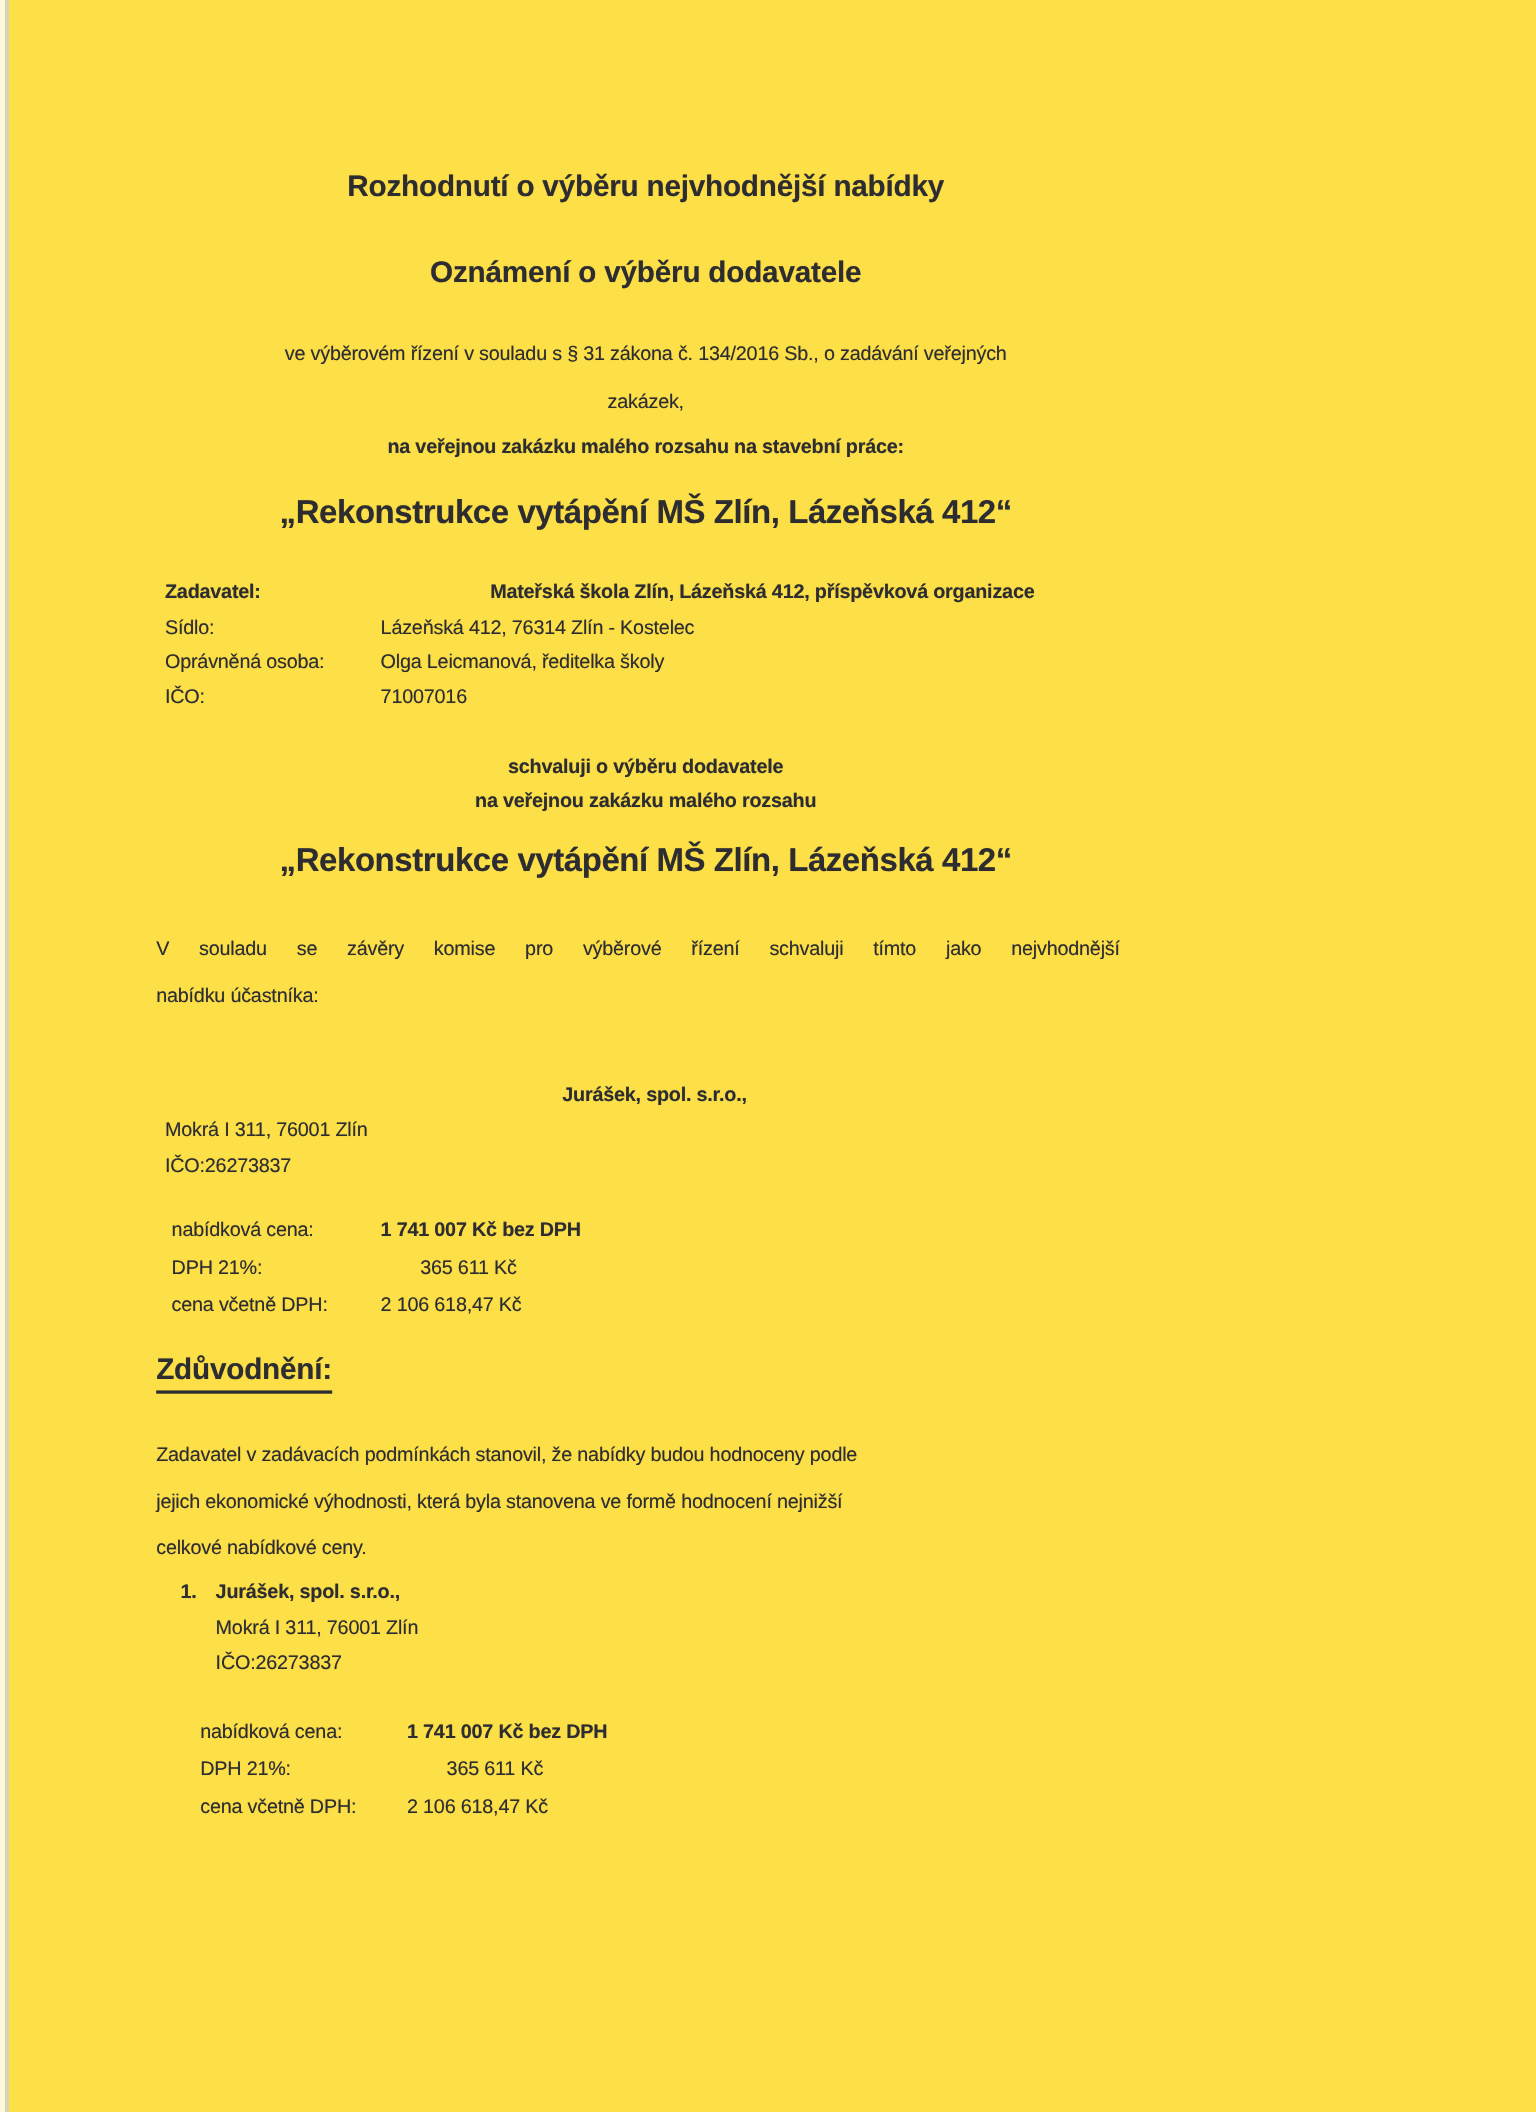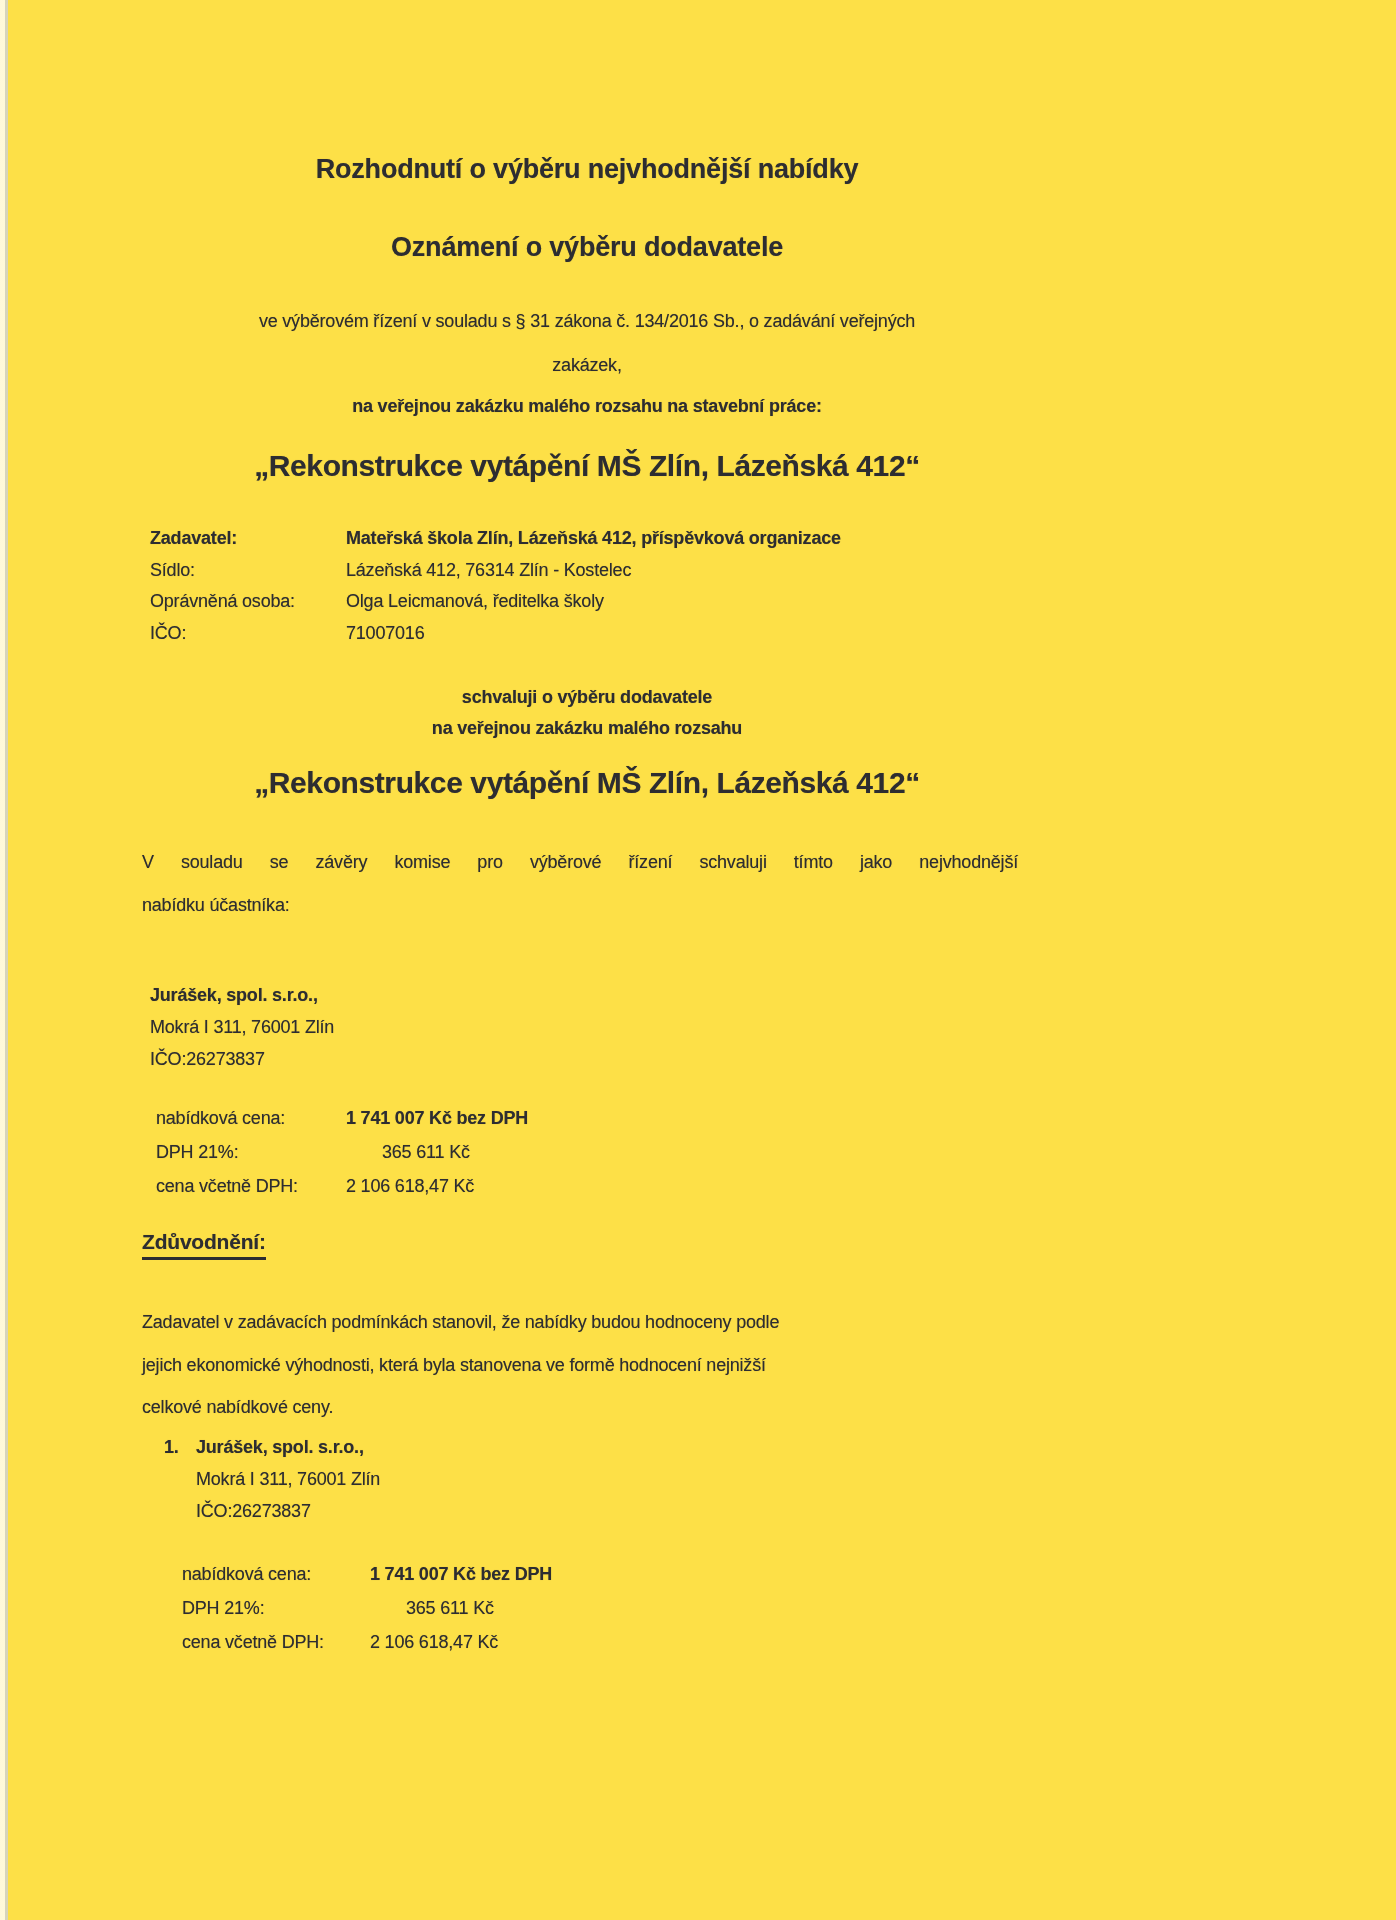--- a/index.html
+++ b/index.html
@@ -26,7 +26,7 @@
   .block{position:absolute;left:0;width:100%;}
   .line{white-space:nowrap;}
   .center{text-align:center;}
-  .bold{font-weight:bold;}
+  .bold{font-weight:bold;text-align:center;}
   
   .txt, .block{
     font-size:18px;

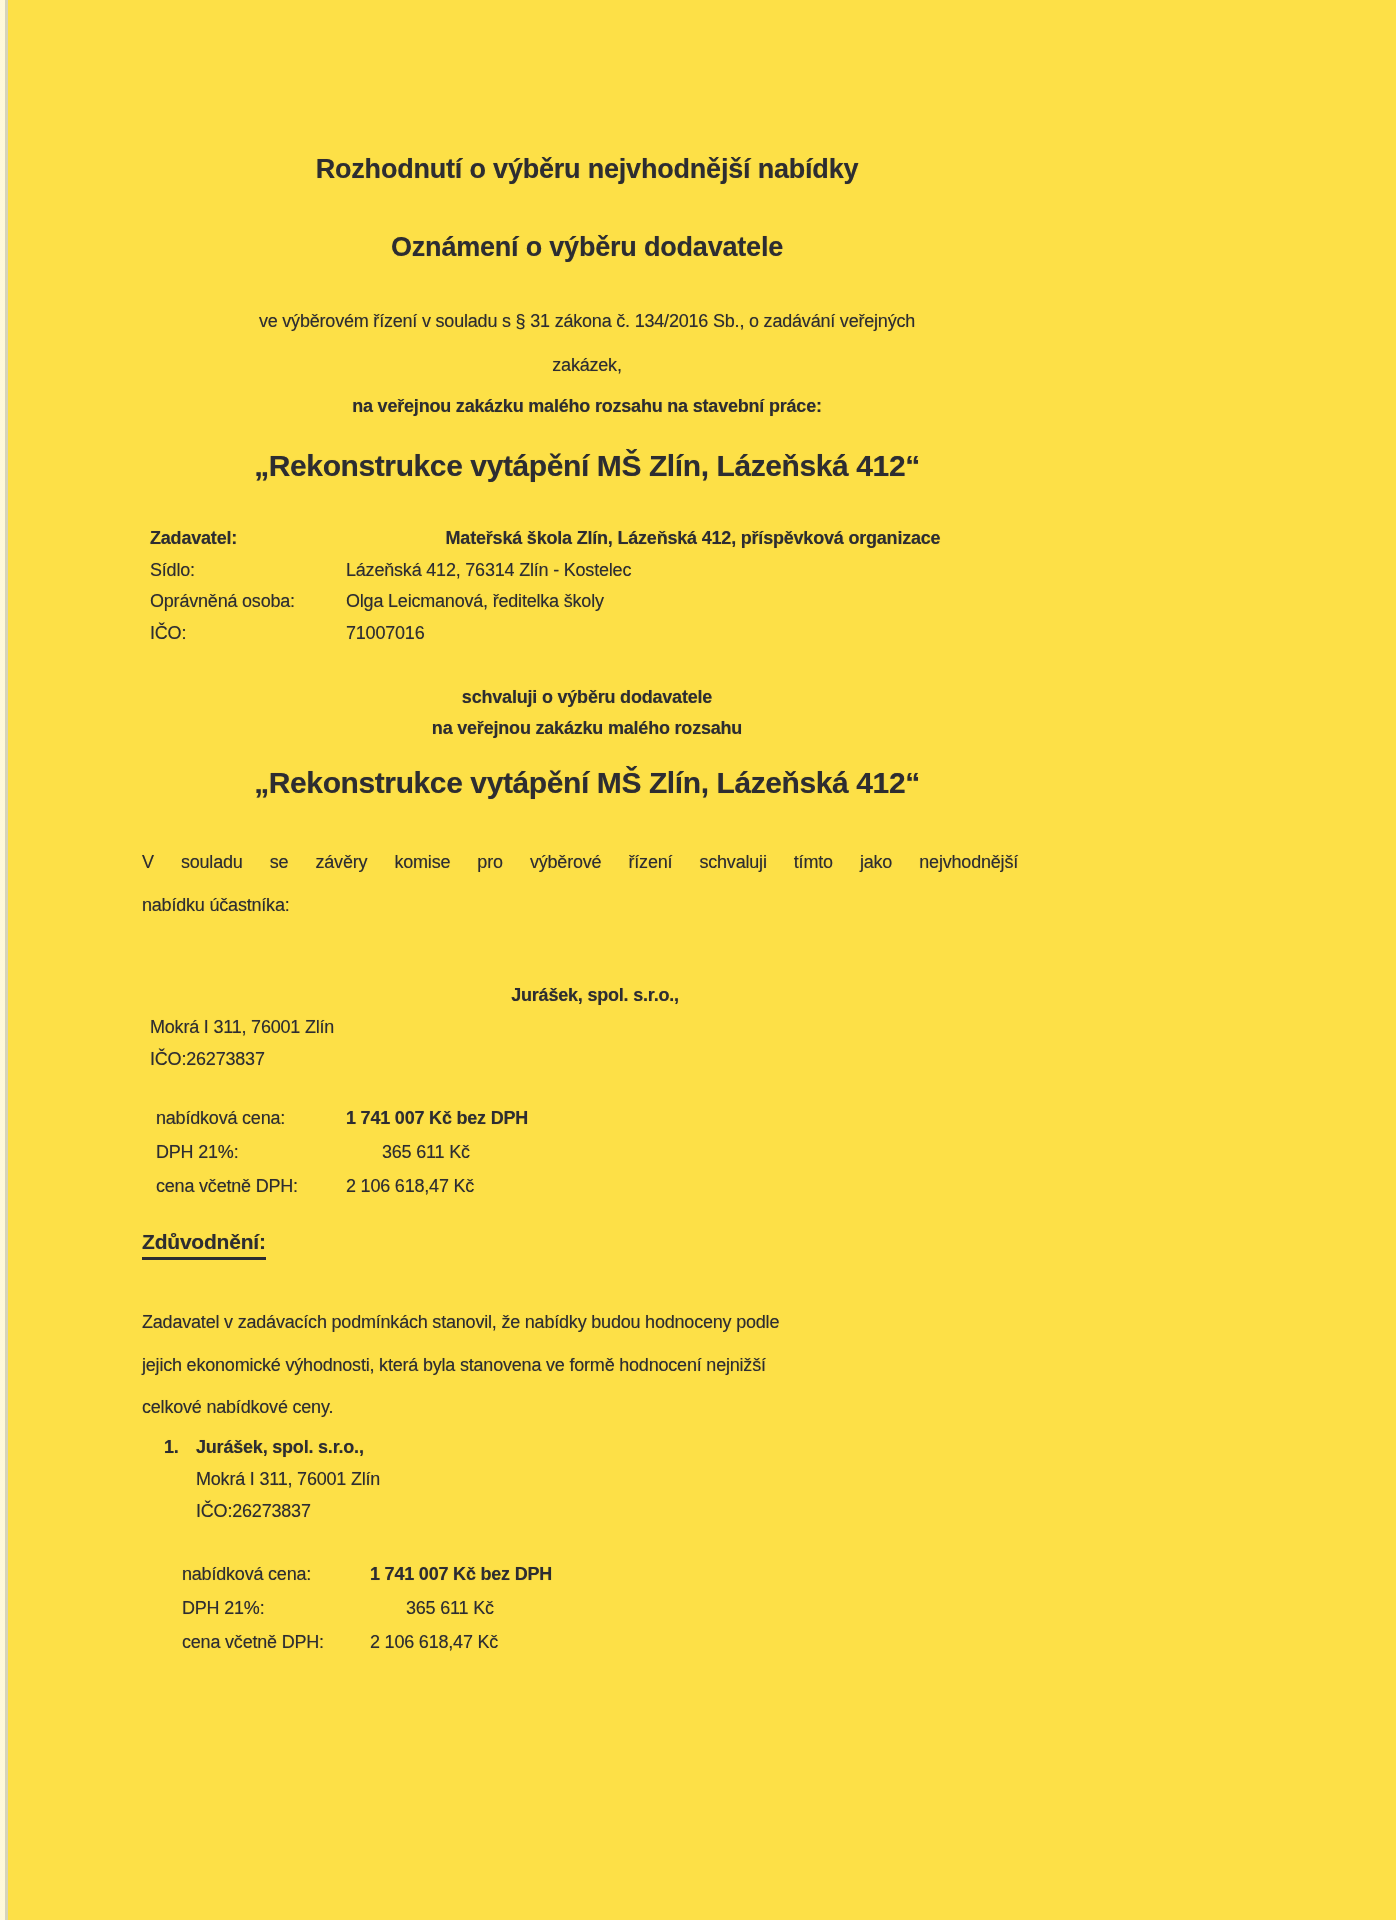--- a/index.html
+++ b/index.html
@@ -66,7 +66,7 @@
   .price2{top:1557px;left:40px;}
   .price2 .row{grid-template-columns:188px auto;}
 
-  .zhead{top:1230px;font-size:21px;font-weight:bold;}
+  .zhead{top:1230px;font-size:27px;font-weight:bold;}
   .zhead .underlined{display:inline-block;border-bottom:3px solid #2d2d31;padding-bottom:3px;}
 
   .zpara{top:1301px;line-height:42.5px;}

